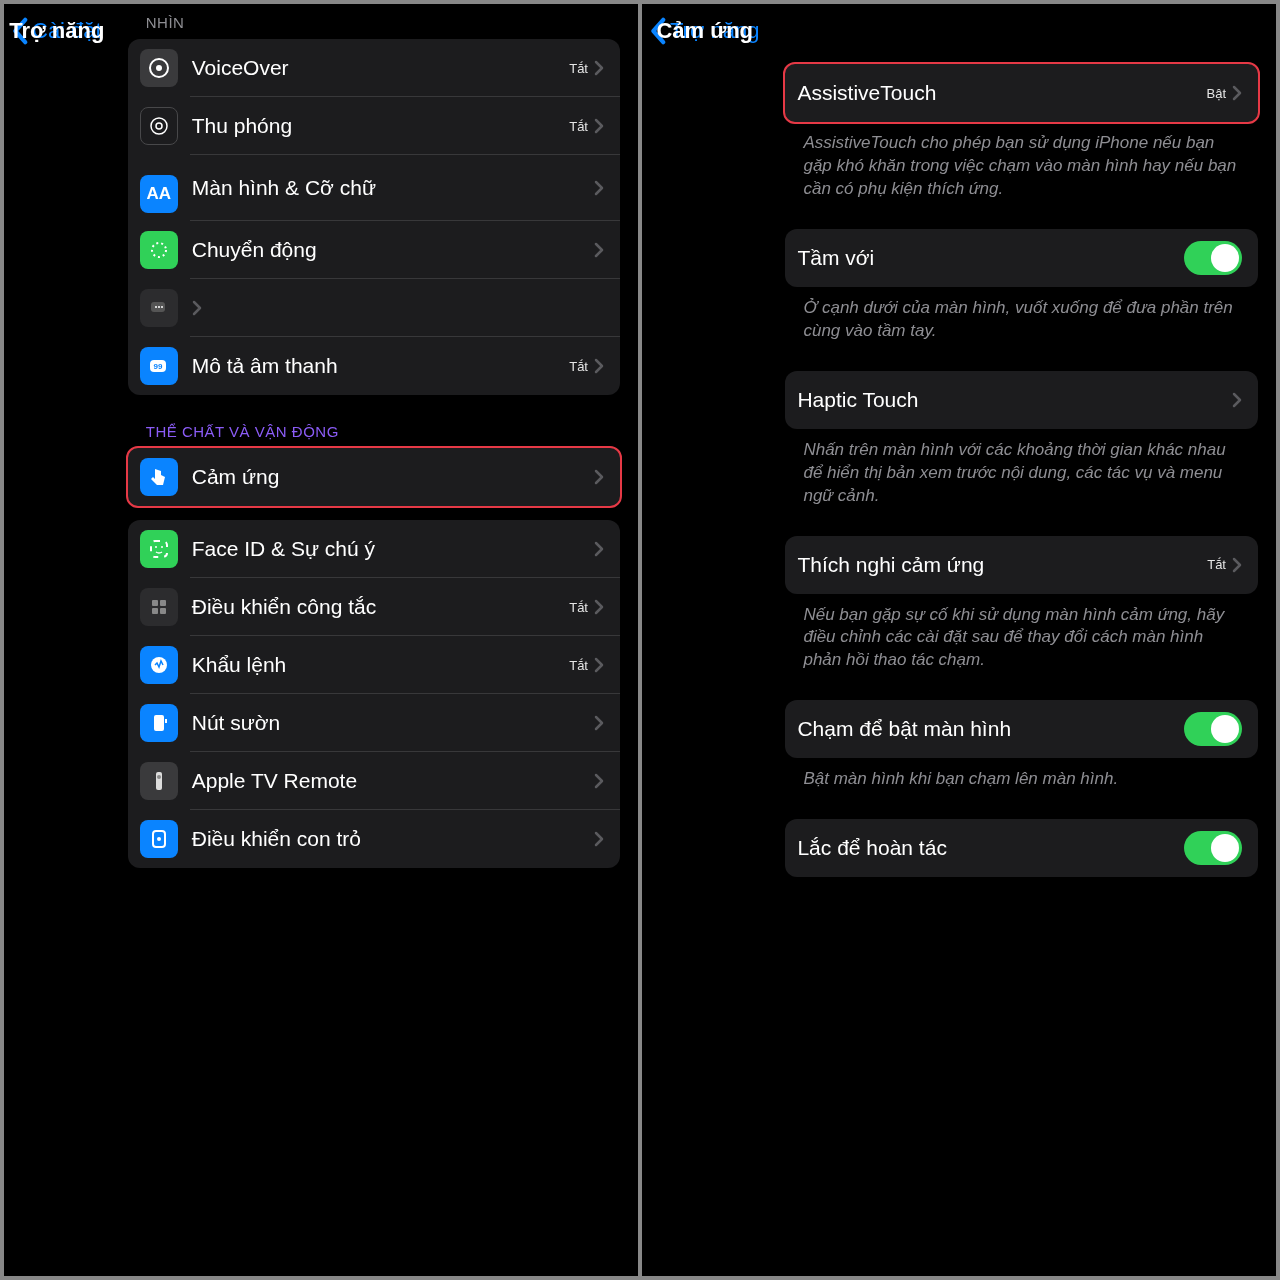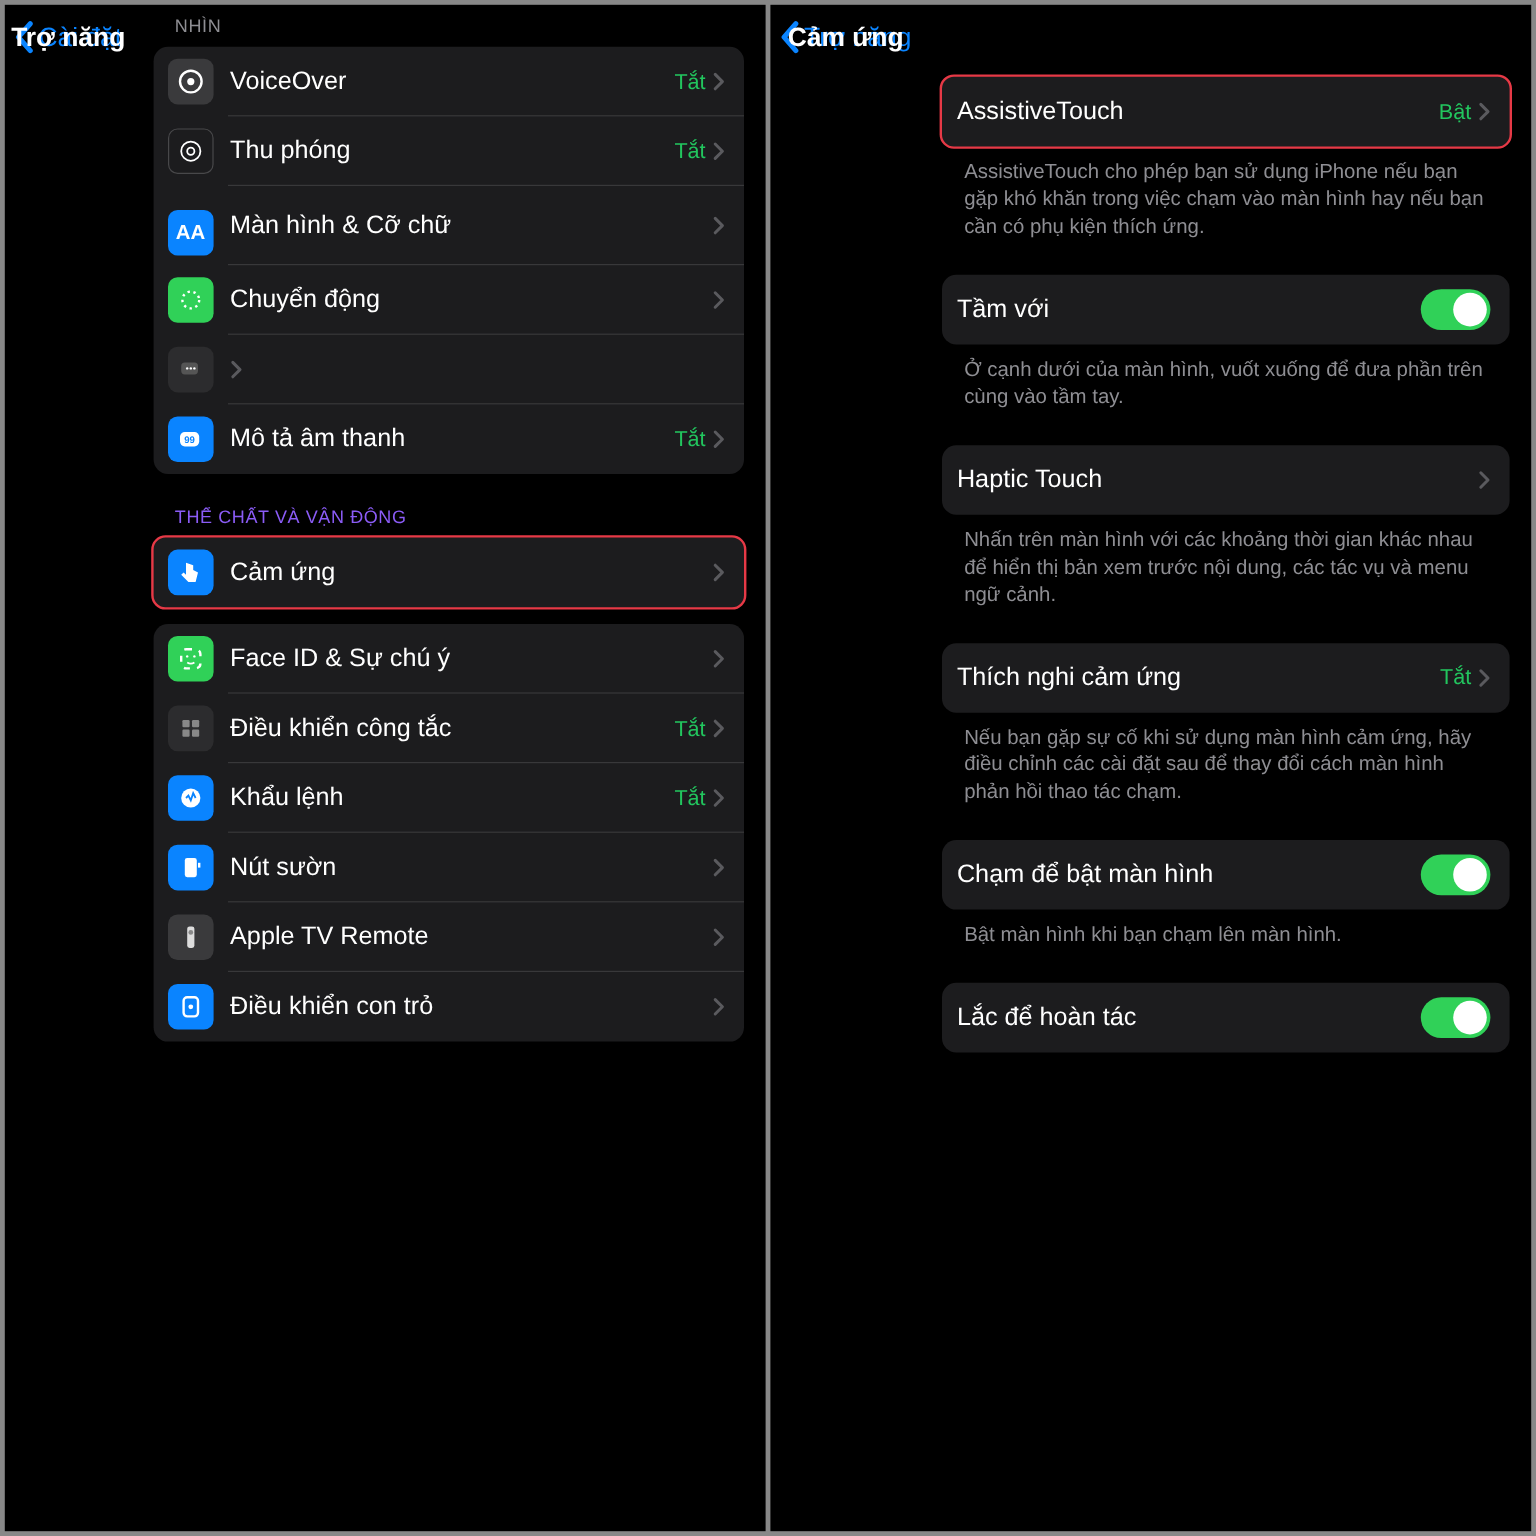--- a/index.html
+++ b/index.html
@@ -99,8 +99,8 @@
     font-size: 21px;
   }
   .value {
-    color: #22c55e;
-    font-size: 18px;
+    color: #e5e5e5;
+    font-size: 13px;
     margin-right: 6px;
   }
   .chev { width: 10px; height: 16px; flex-shrink: 0; }

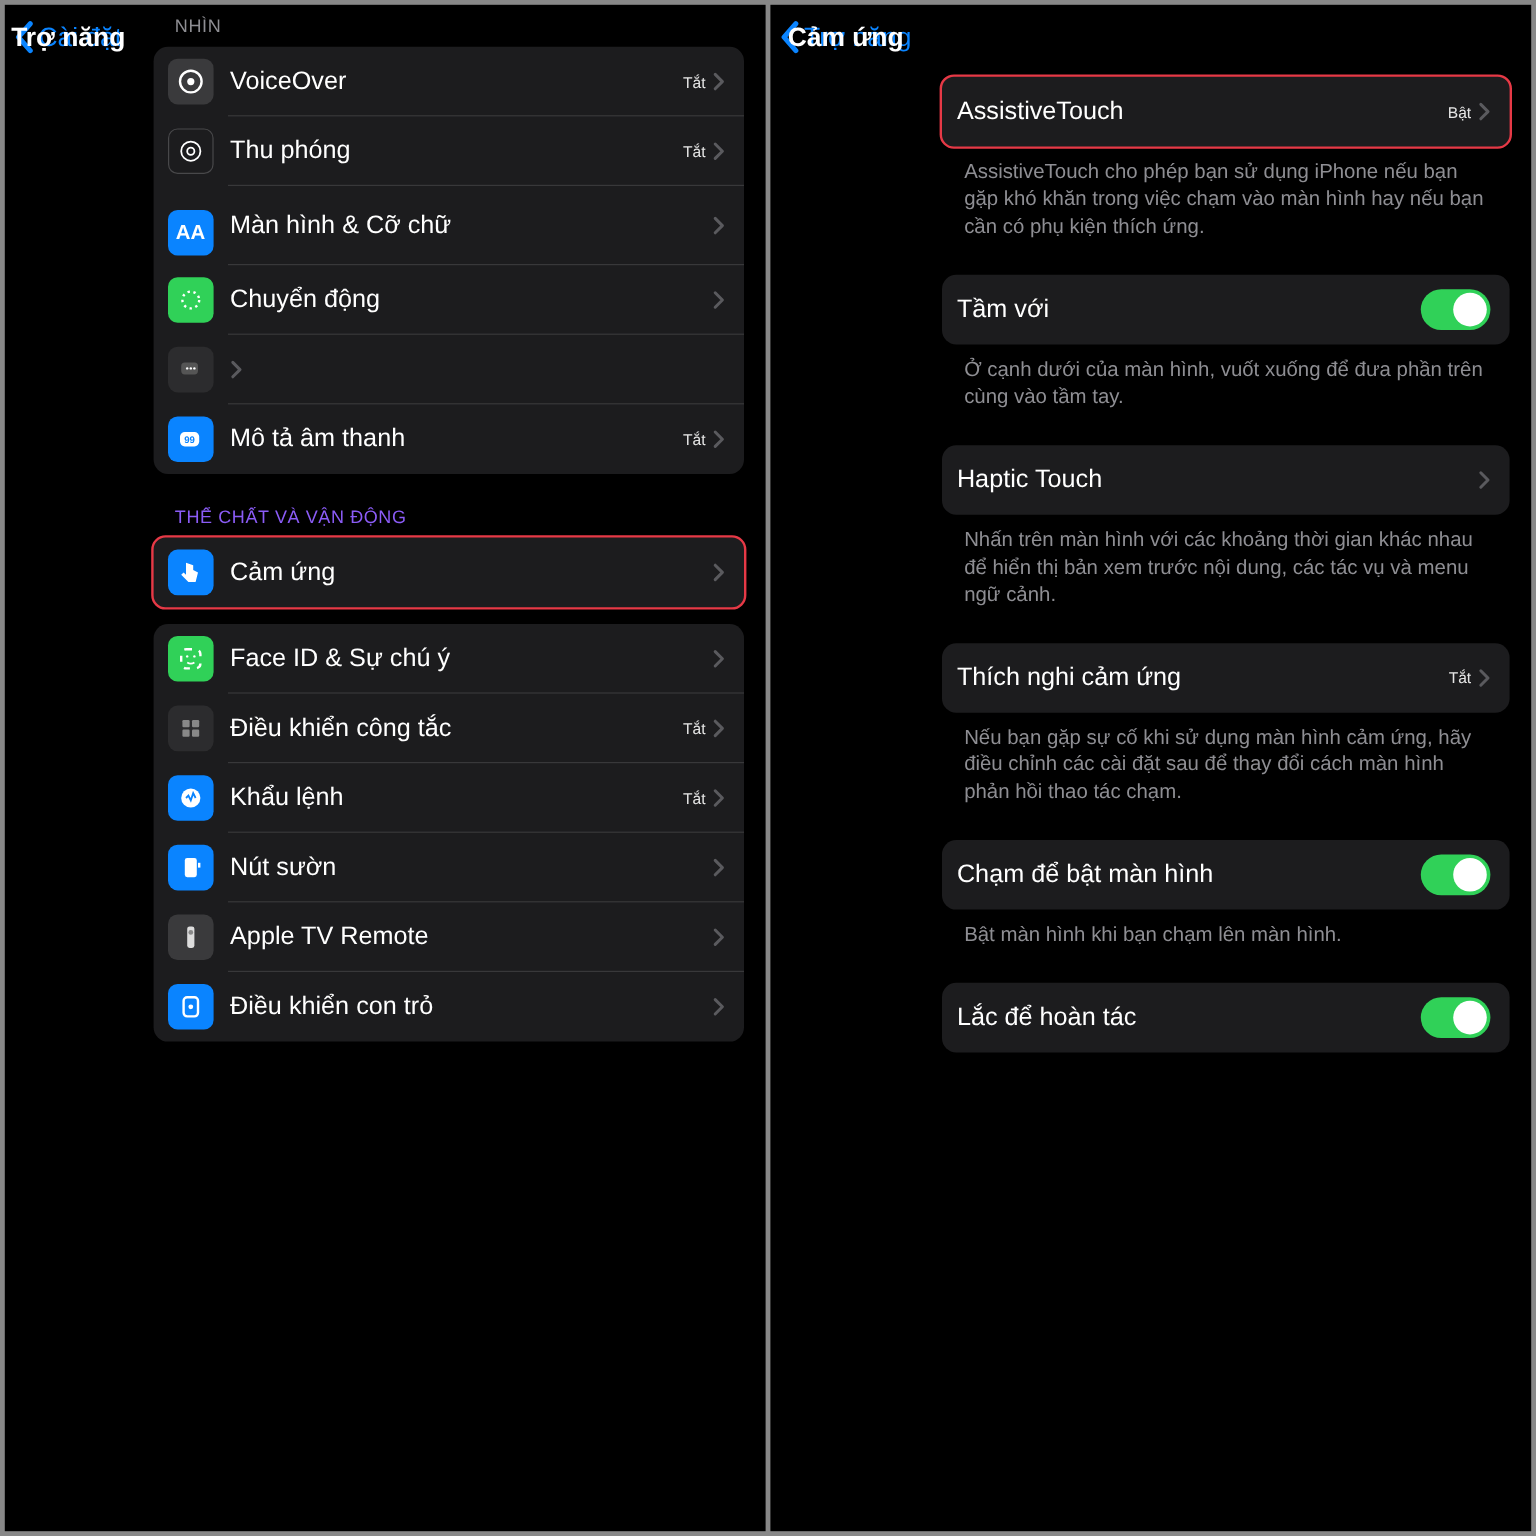--- a/index.html
+++ b/index.html
@@ -115,6 +115,7 @@
     font-size: 17px;
     line-height: 1.35;
     padding: 10px 18px 0;
+    font-style: italic;
   }
   .toggle {
     width: 58px; height: 34px;

